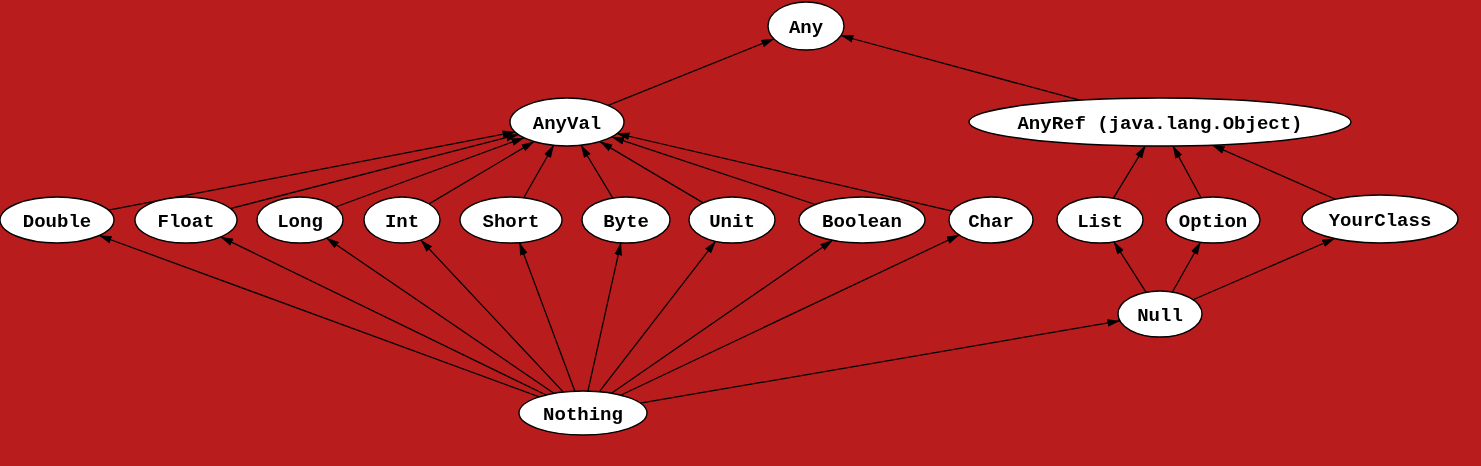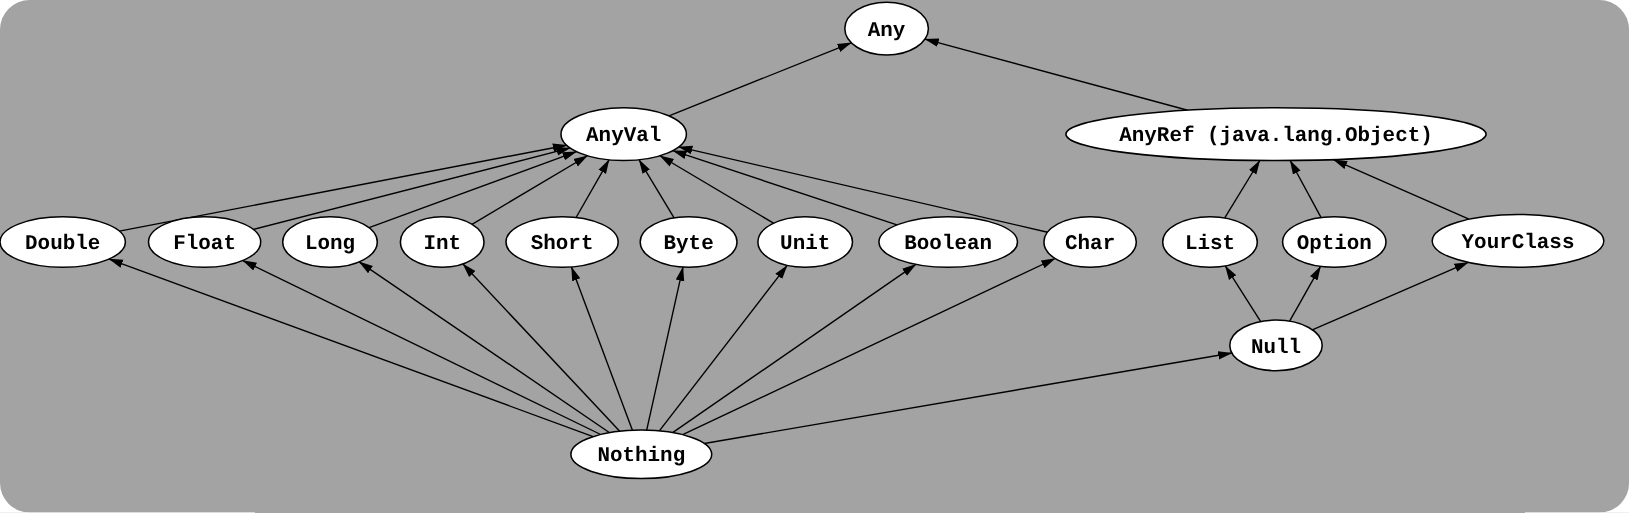--- a/index.html
+++ b/index.html
@@ -11,9 +11,8 @@
     position: relative;
     width: 1481px;
     height: 466px;
-    background: #a3a3a3;
+    background: #b91c1c;
     overflow: hidden;
-    border-radius: 27px;
   }
   svg {
     display: block;

